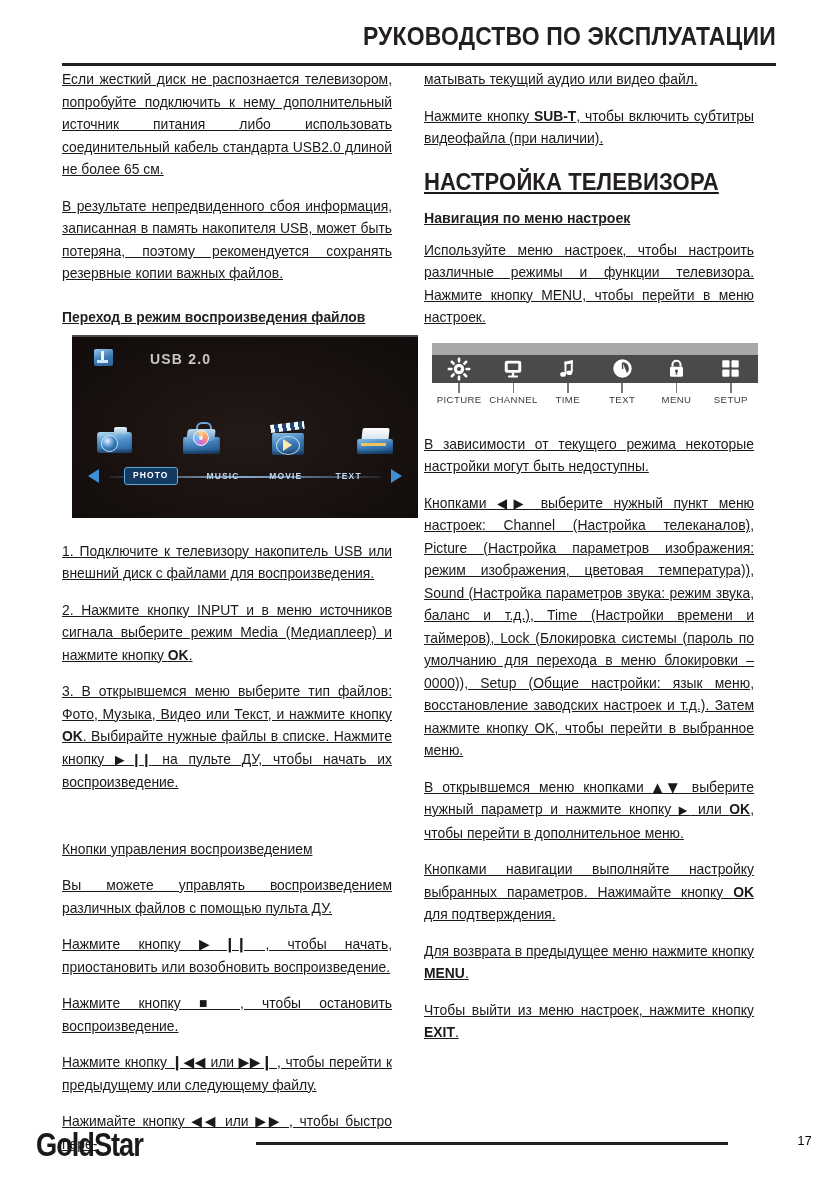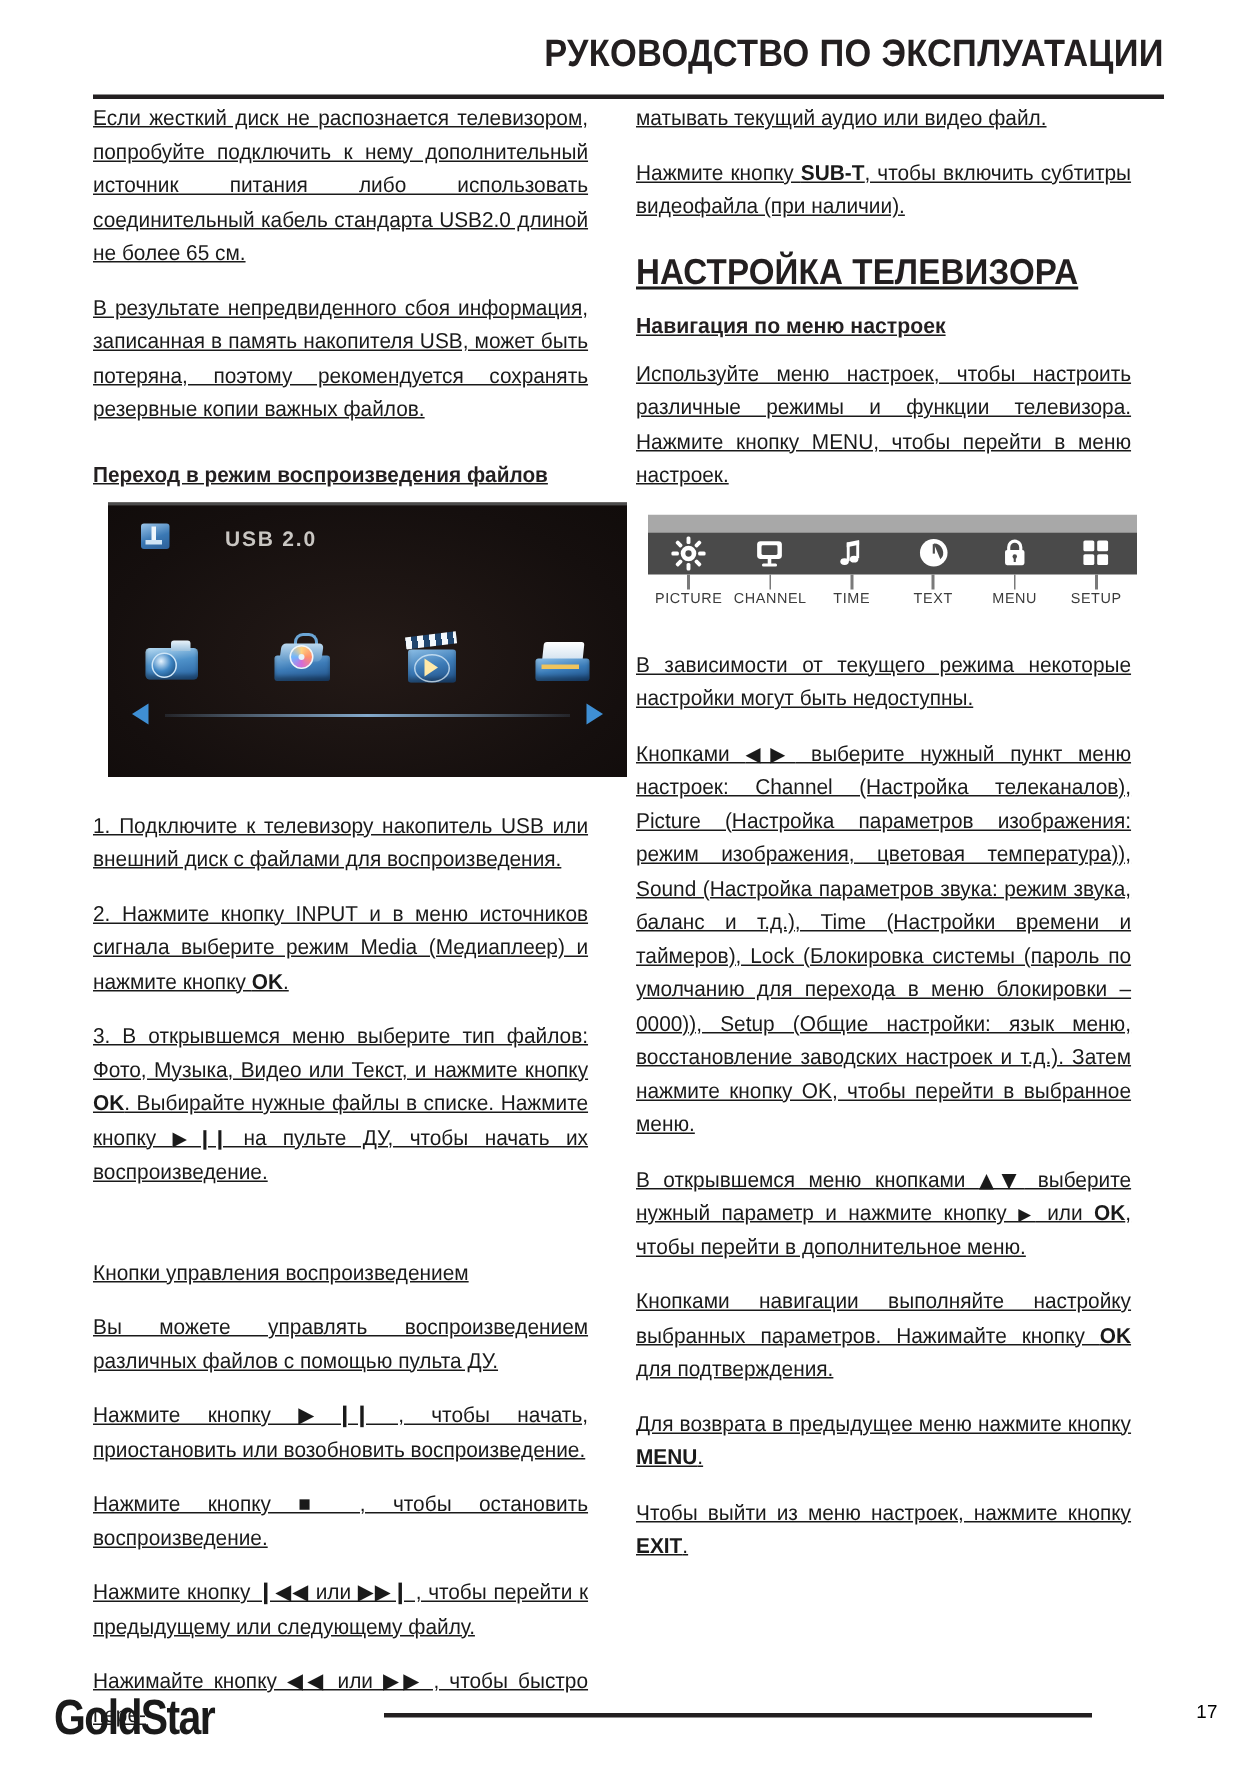--- a/index.html
+++ b/index.html
@@ -475,6 +475,14 @@
           <div class="bar-line"></div>
           <div class="arrow-l"></div>
           <div class="arrow-r"></div>
+          <div class="labels">
+            <div class="lab-slot">
+                <div class="lab sel">PHOTO</div>
+              </div>
+            <div class="lab">MUSIC</div>
+            <div class="lab">MOVIE</div>
+            <div class="lab">TEXT</div>
+          </div>
         </div>
       </div>
 

